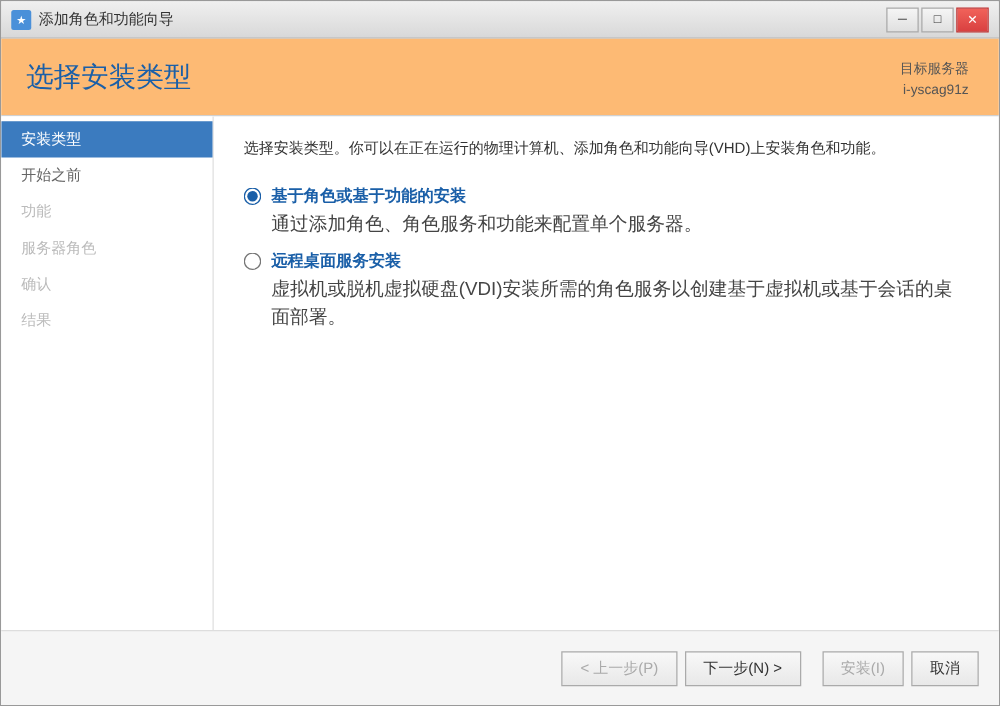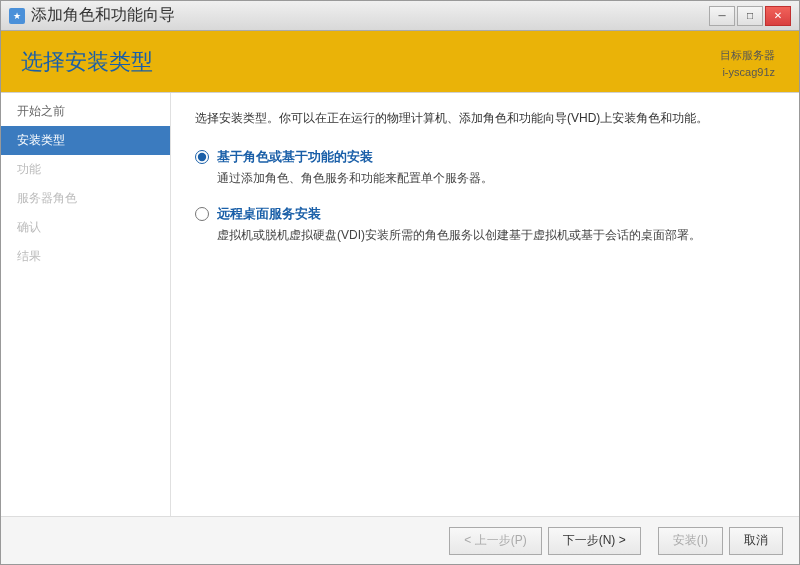--- a/index.html
+++ b/index.html
@@ -52,7 +52,7 @@
     }
 
     .title-bar-title {
-      font-size: 16px;
+      font-size: 12px;
       color: #333;
     }
 

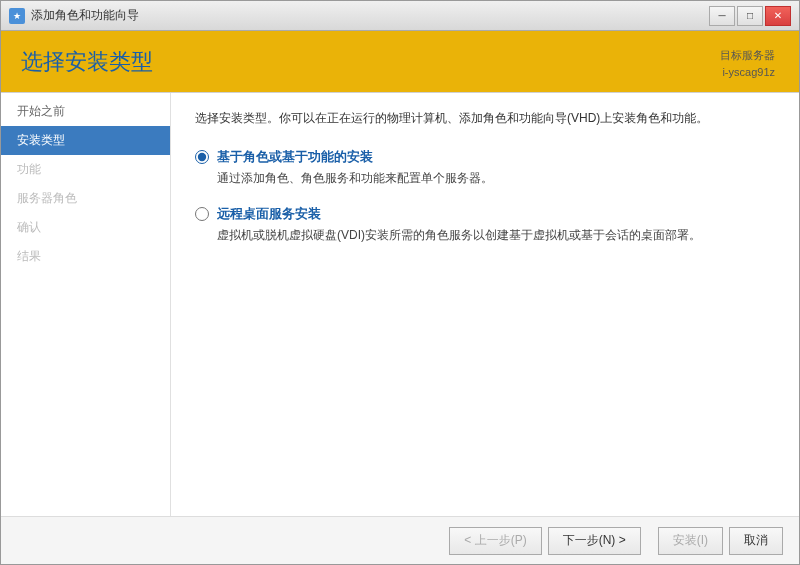--- a/index.html
+++ b/index.html
@@ -93,7 +93,7 @@
       display: flex;
       align-items: flex-start;
       padding: 16px 24px 12px 20px;
-      background: #eab308;
+      background: #fdba74;
     }
 
     .page-title {

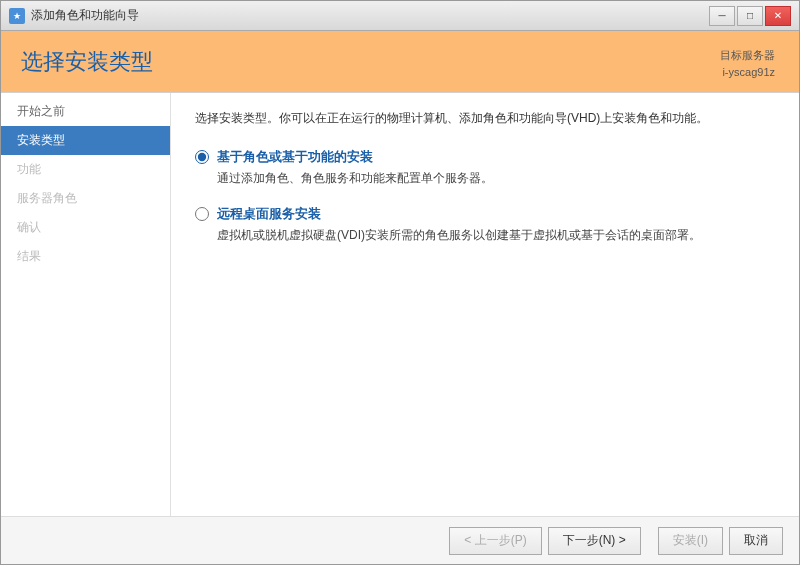--- a/index.html
+++ b/index.html
@@ -270,8 +270,8 @@
     <div class="body-layout">
 
       <div class="sidebar">
+        <div class="sidebar-item active">安装类型</div>
         <div class="sidebar-item">开始之前</div>
-        <div class="sidebar-item active">安装类型</div>
         <div class="sidebar-item disabled">功能</div>
         <div class="sidebar-item disabled">服务器角色</div>
         <div class="sidebar-item disabled">确认</div>

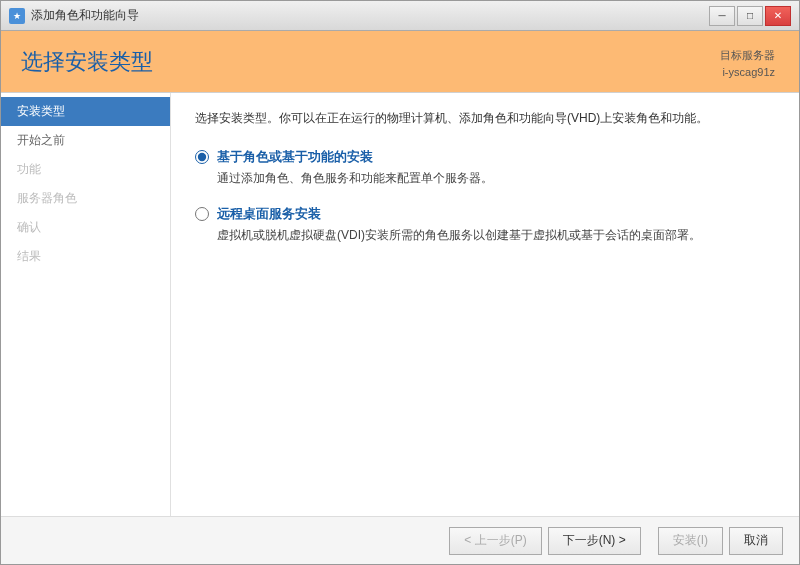--- a/index.html
+++ b/index.html
@@ -161,7 +161,7 @@
     .option-group {
       display: flex;
       flex-direction: column;
-      gap: 18px;
+      gap: 8px;
     }
 
     .option-item {

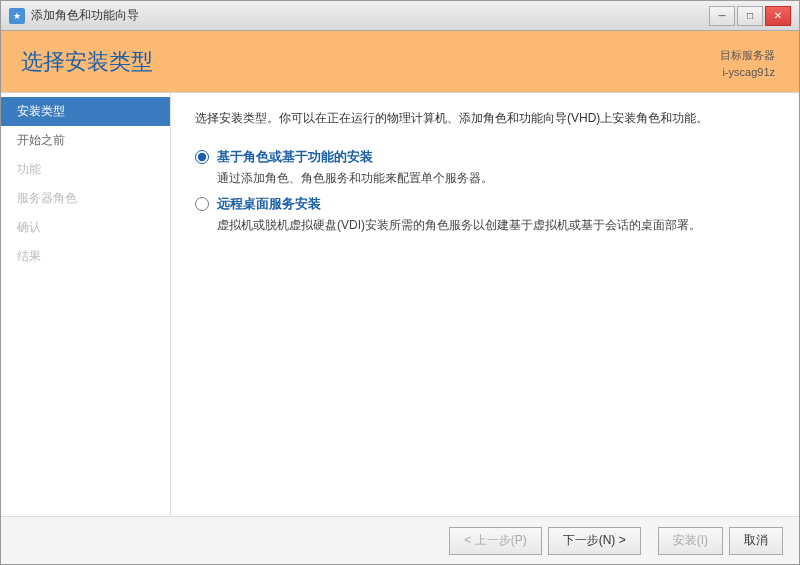--- a/index.html
+++ b/index.html
@@ -191,7 +191,7 @@
     }
 
     .option-desc {
-      font-size: 12px;
+      font-size: 15px;
       color: #444;
       line-height: 1.5;
     }

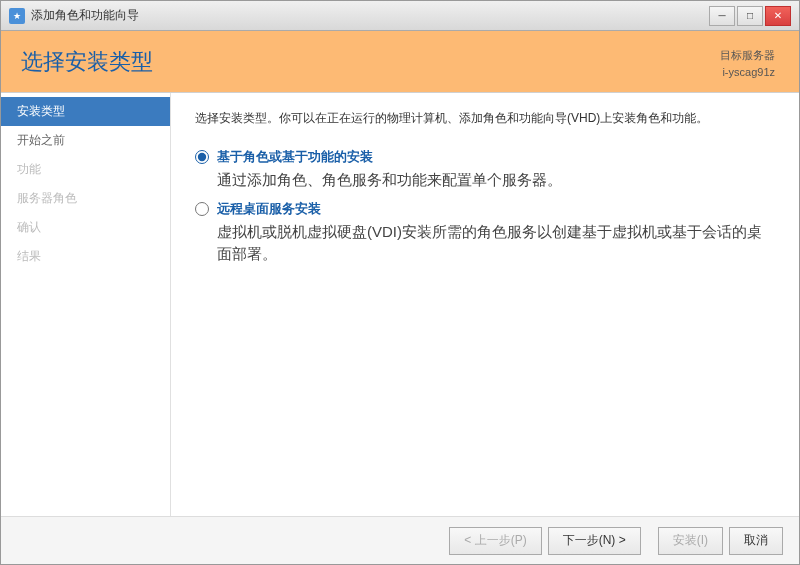--- a/index.html
+++ b/index.html
@@ -198,7 +198,7 @@
 
     
     .footer {
-      height: 48px;
+      height: 60px;
       background: #f5f5f5;
       border-top: 1px solid #ddd;
       display: flex;

